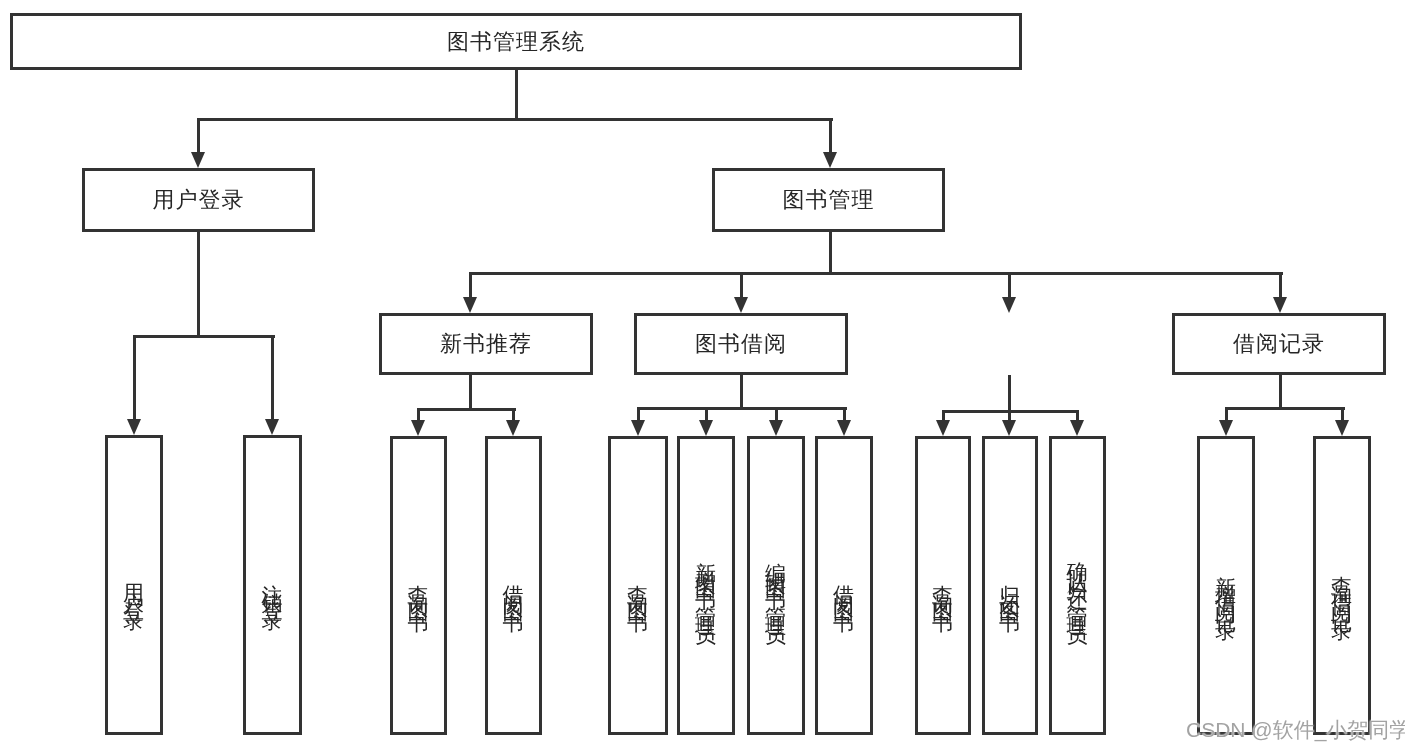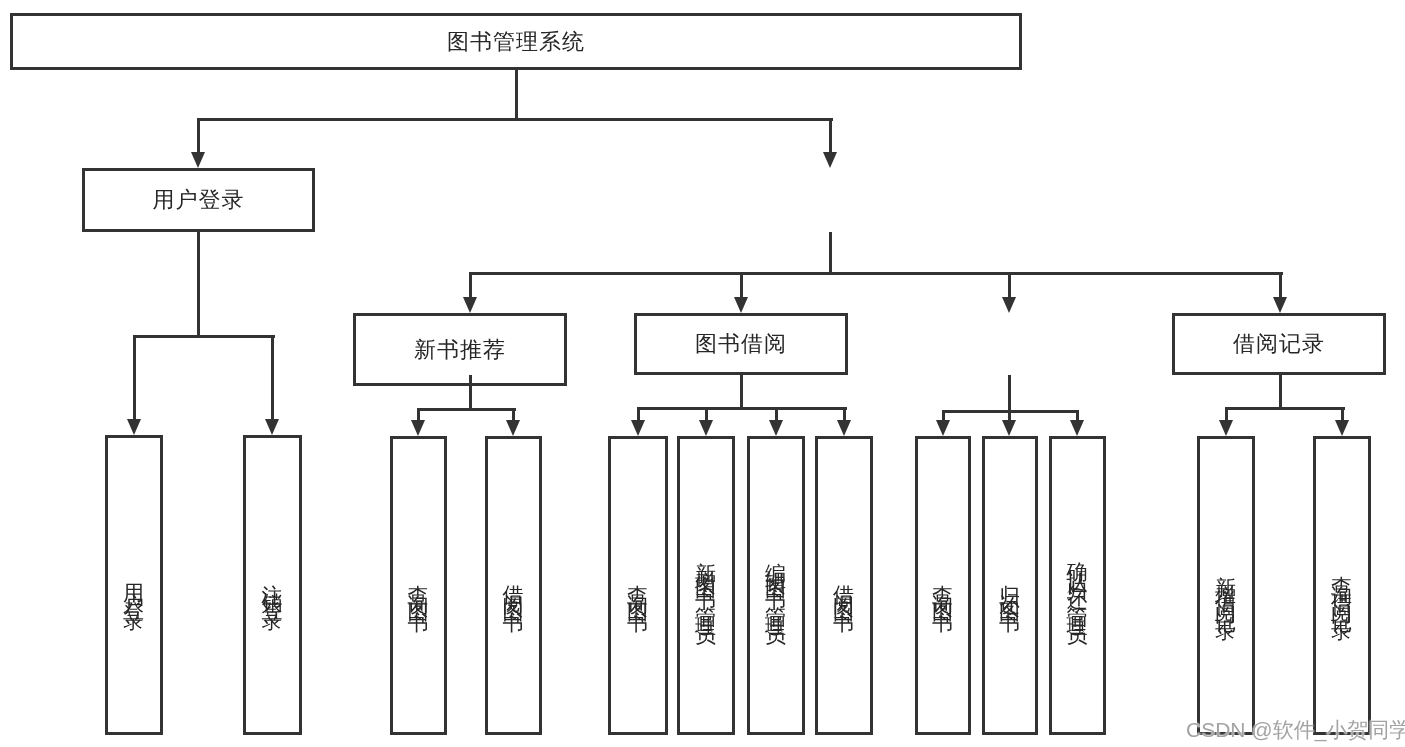--- a/index.html
+++ b/index.html
@@ -35,6 +35,9 @@
 
   <div class="hbox" style="left:82px;top:168px;width:233px;height:64px">
     <span>用户登录</span>
+  </div>
+  <div class="hbox" style="left:712px;top:168px;width:233px;height:64px">
+    <span>图书管理</span>
   </div>
 
   <div class="line" style="left:197px;top:232px;width:3px;height:106px"></div>

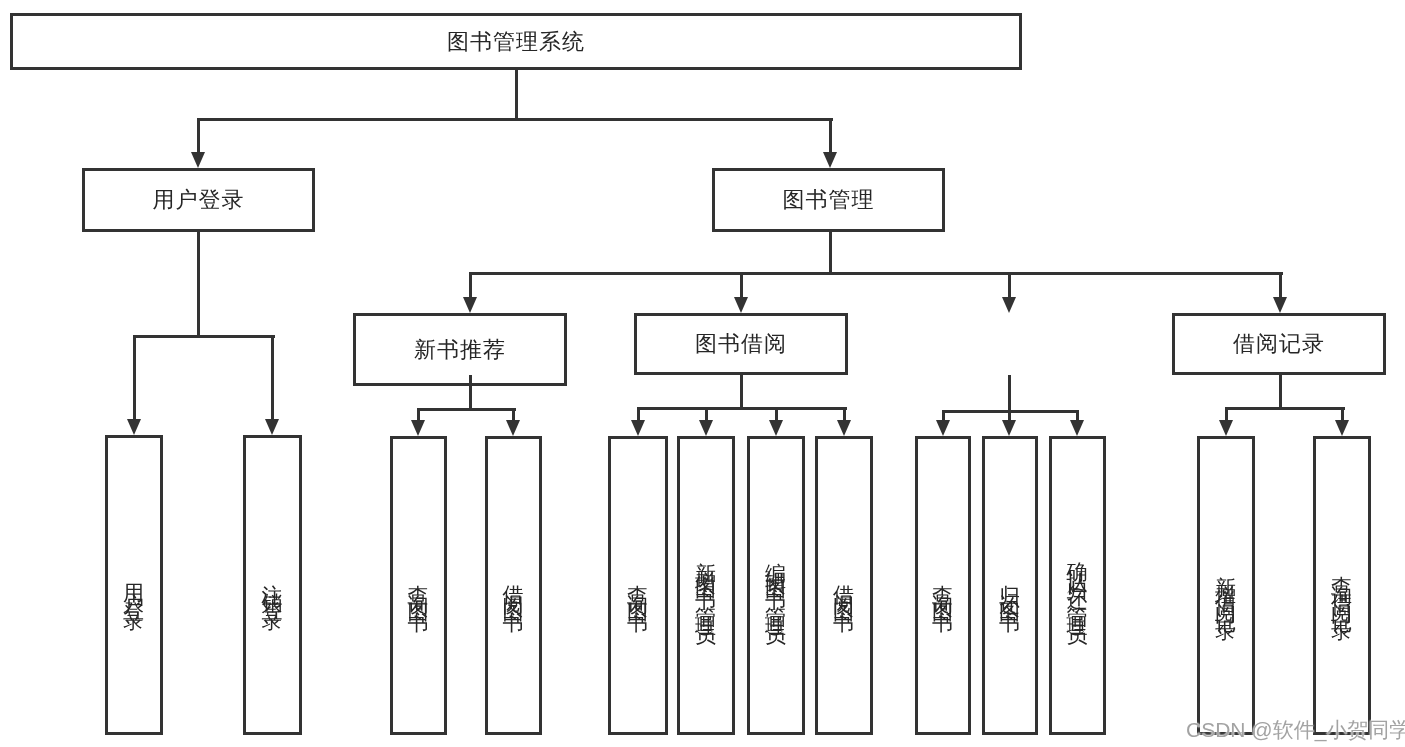--- a/index.html
+++ b/index.html
@@ -58,7 +58,7 @@
   <div class="line" style="left:1279px;top:272px;width:3px;height:27px"></div>
   <div class="arrow" style="left:1273px;top:297px"></div>
 
-  <div class="hbox" style="left:353px;top:313px;width:214px;height:73px">
+  <div class="hbox" style="left:379px;top:313px;width:214px;height:62px">
     <span>新书推荐</span>
   </div>
   <div class="hbox" style="left:634px;top:313px;width:214px;height:62px">

